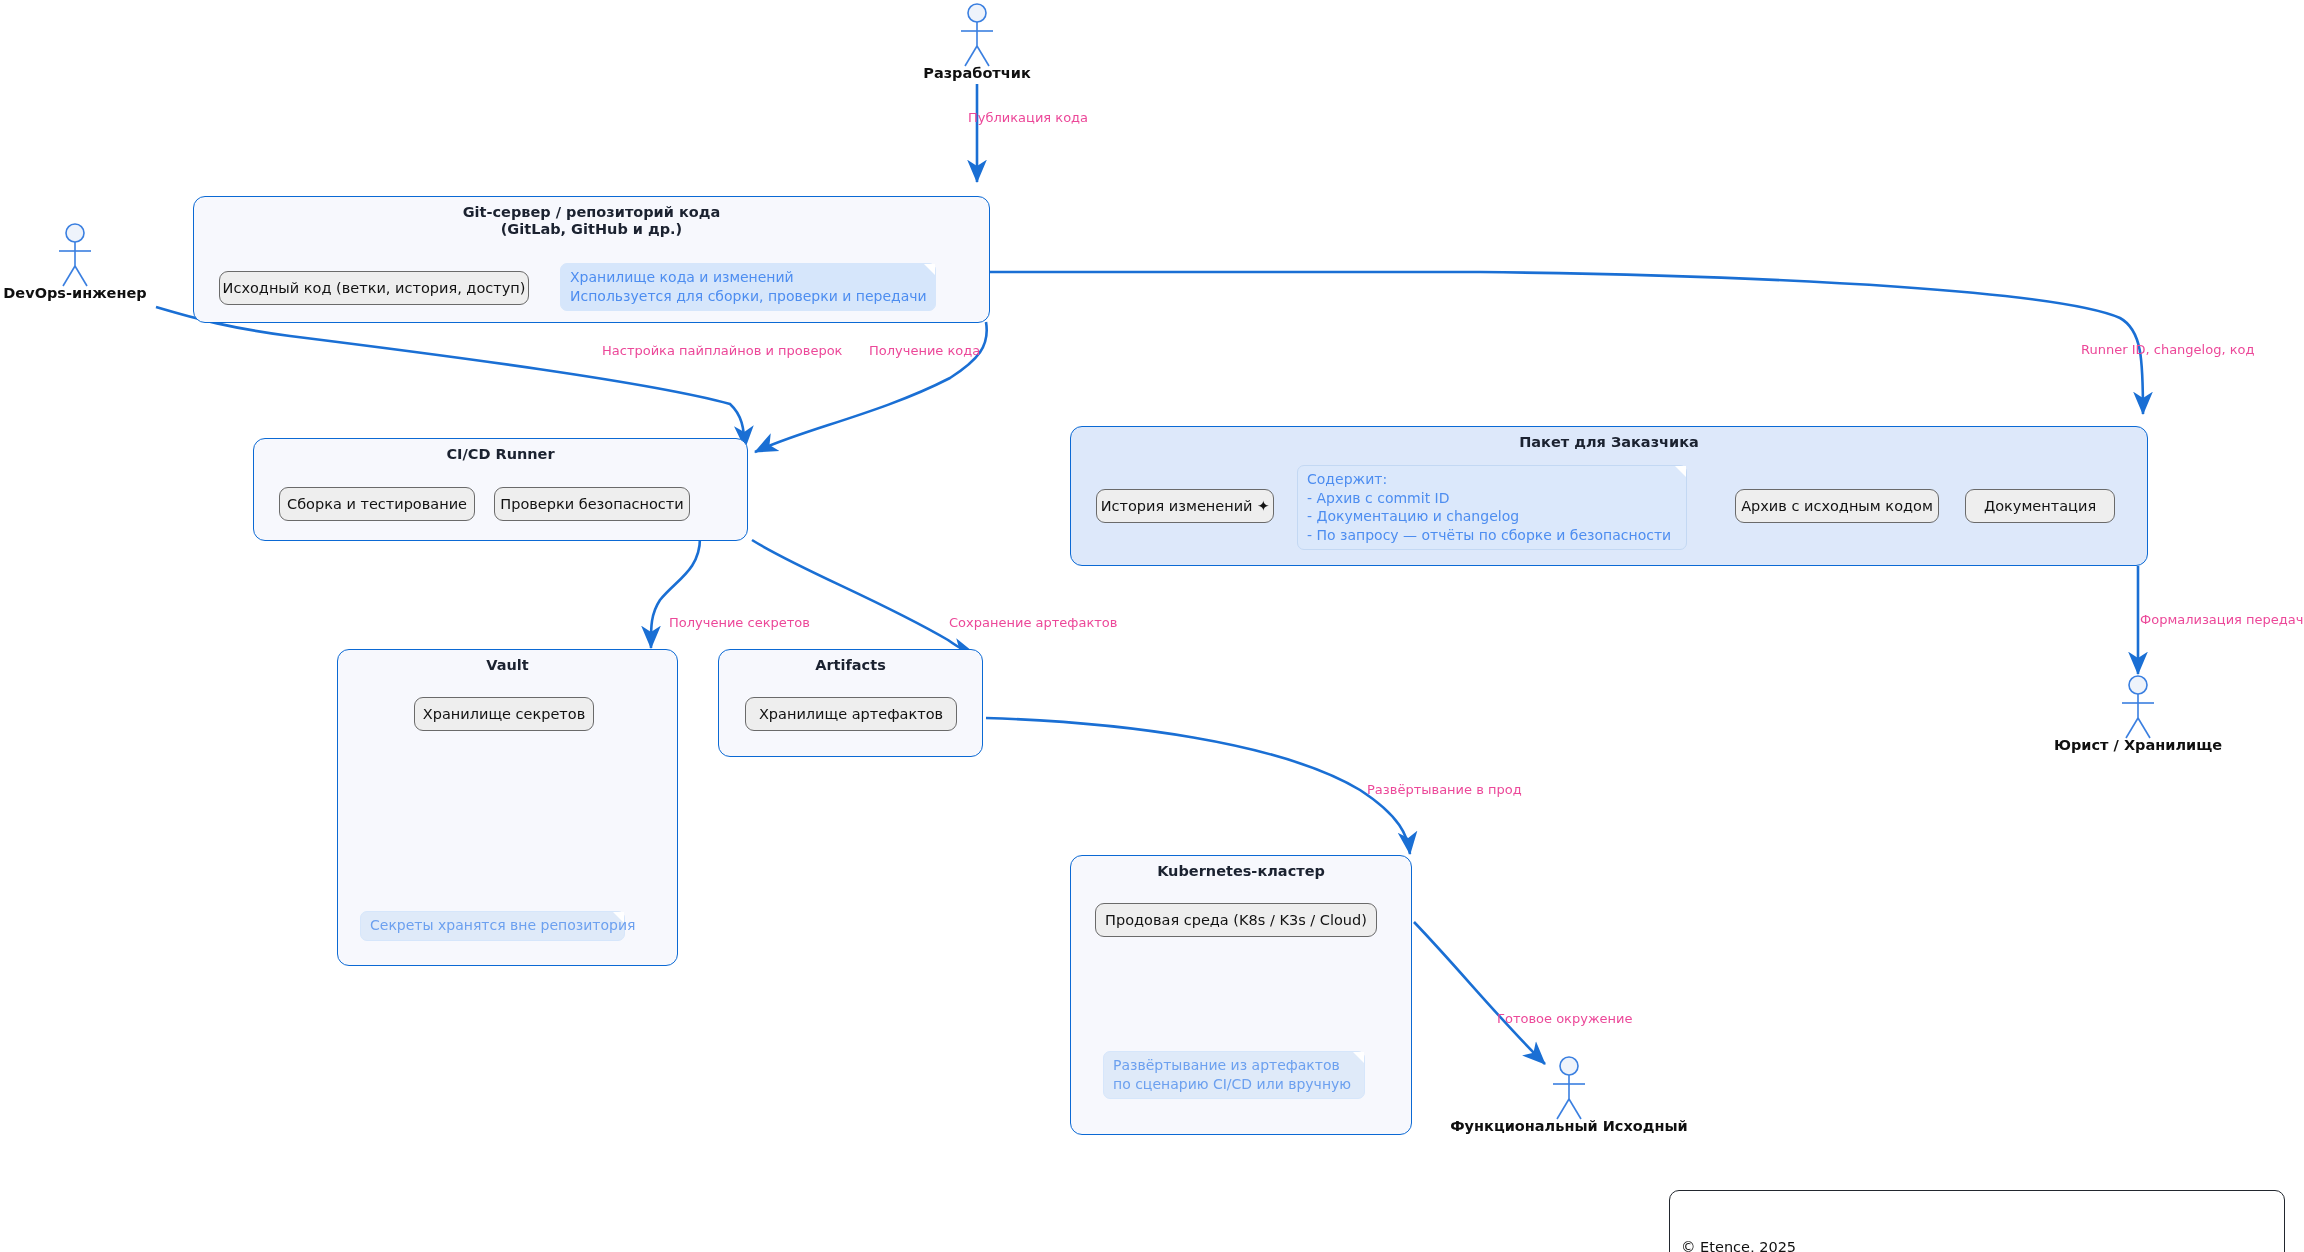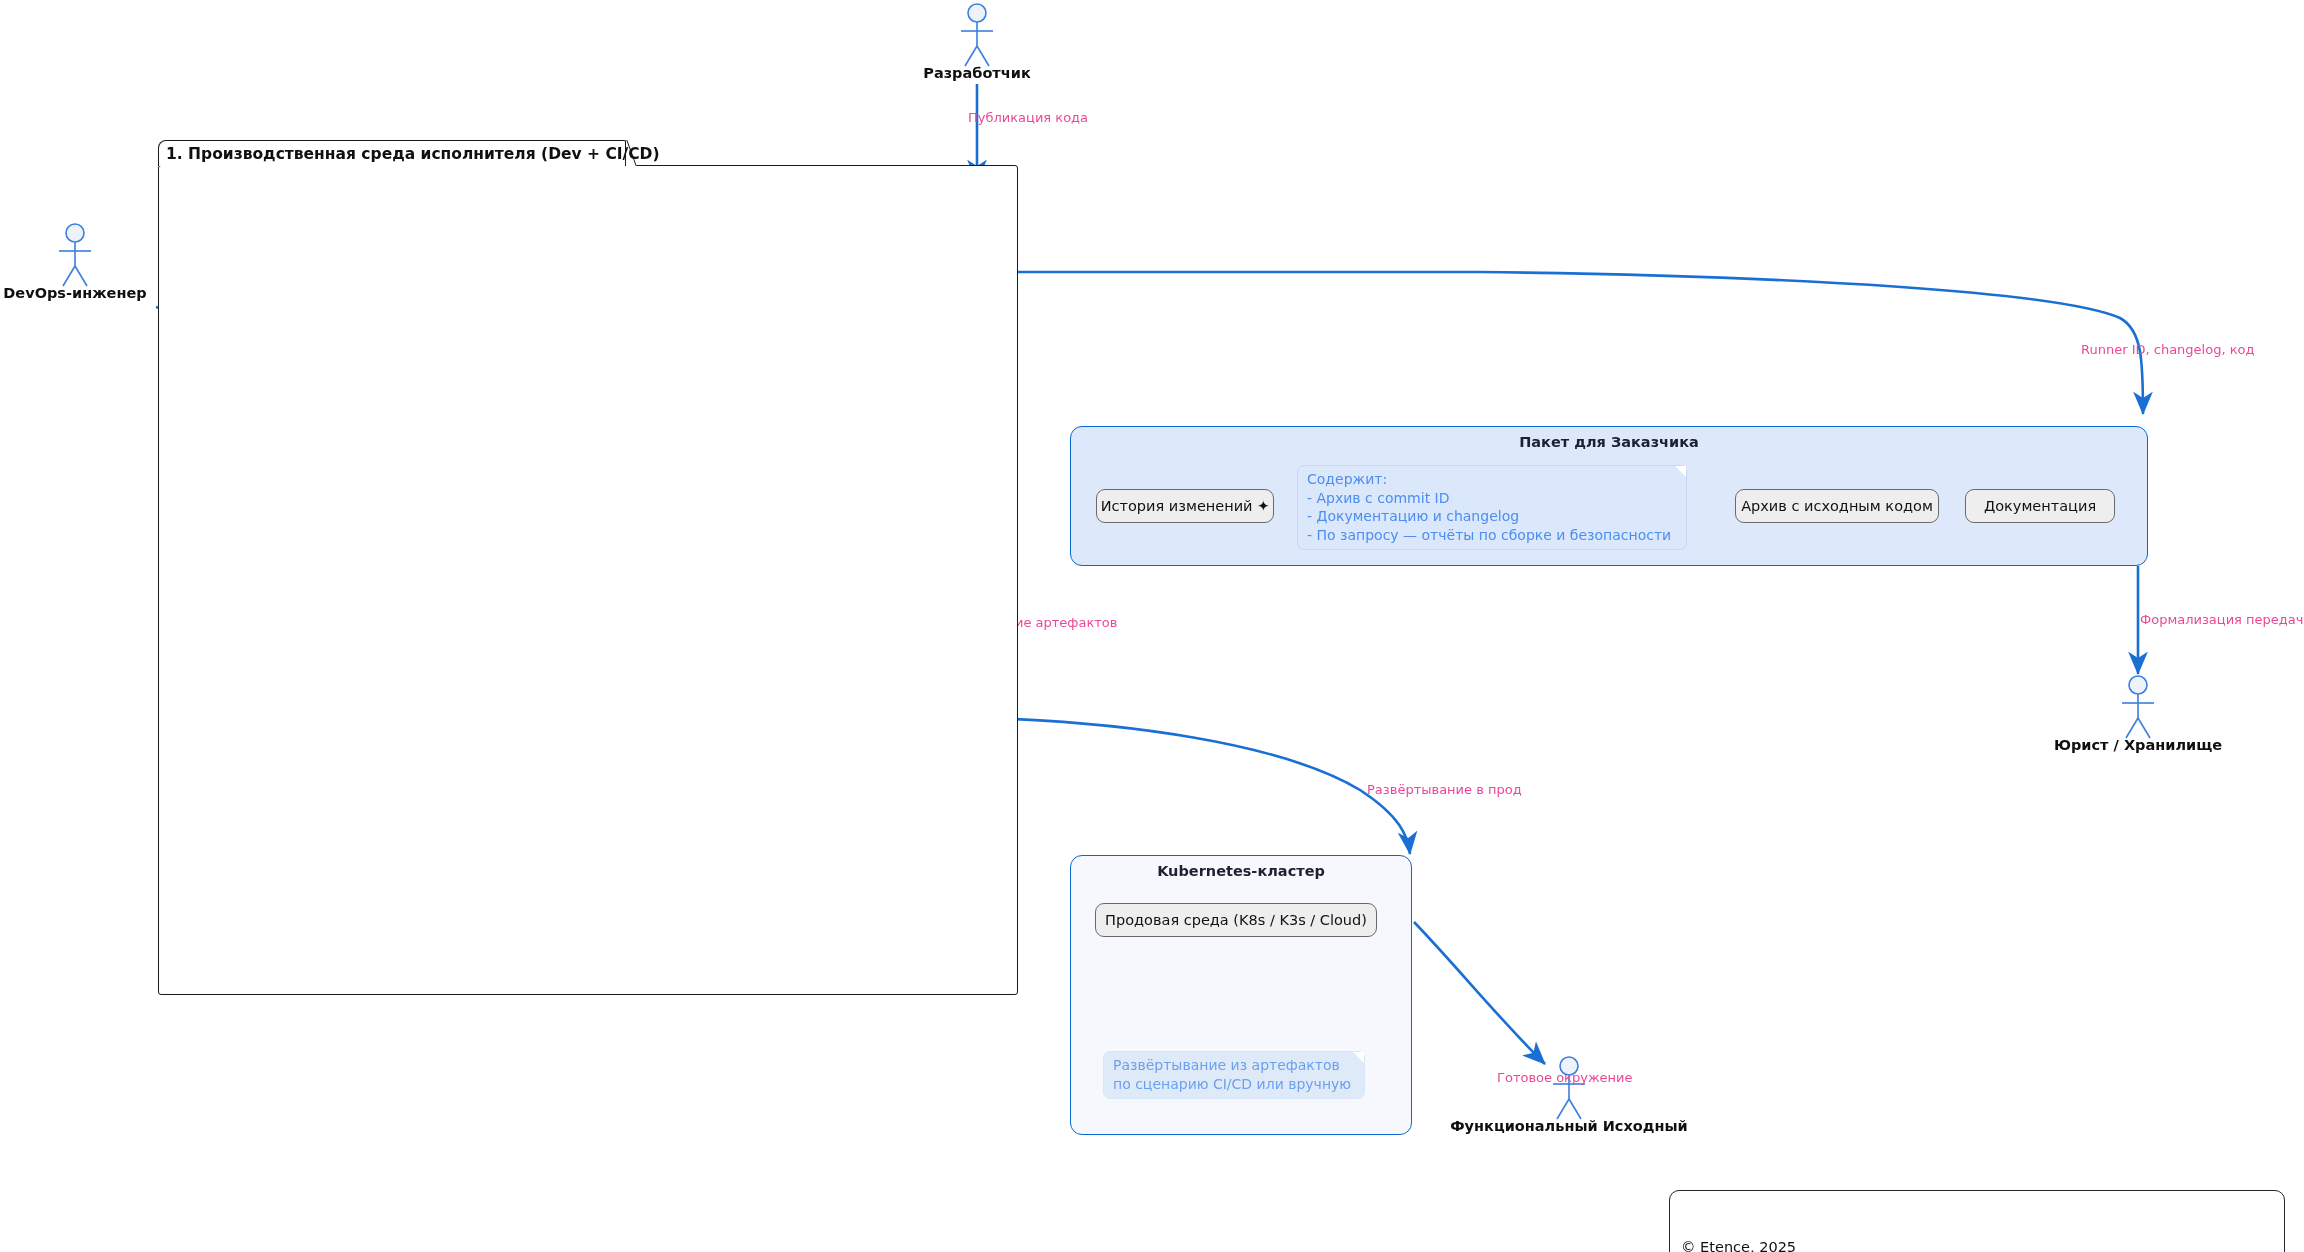--- a/index.html
+++ b/index.html
@@ -111,13 +111,6 @@
     </g>
   </svg>
 
-  <div class="frame" style="left:158px;top:140px;width:860px;height:855px;">
-    <div class="tabskew" style="left:459px;"></div>
-    <div class="tab" style="width:468px;">
-      <span>1. Производственная среда исполнителя (Dev + CI/CD)</span>
-    </div>
-    <div class="body" style="top:25px;width:860px;height:830px;"></div>
-  </div>
 
 
 

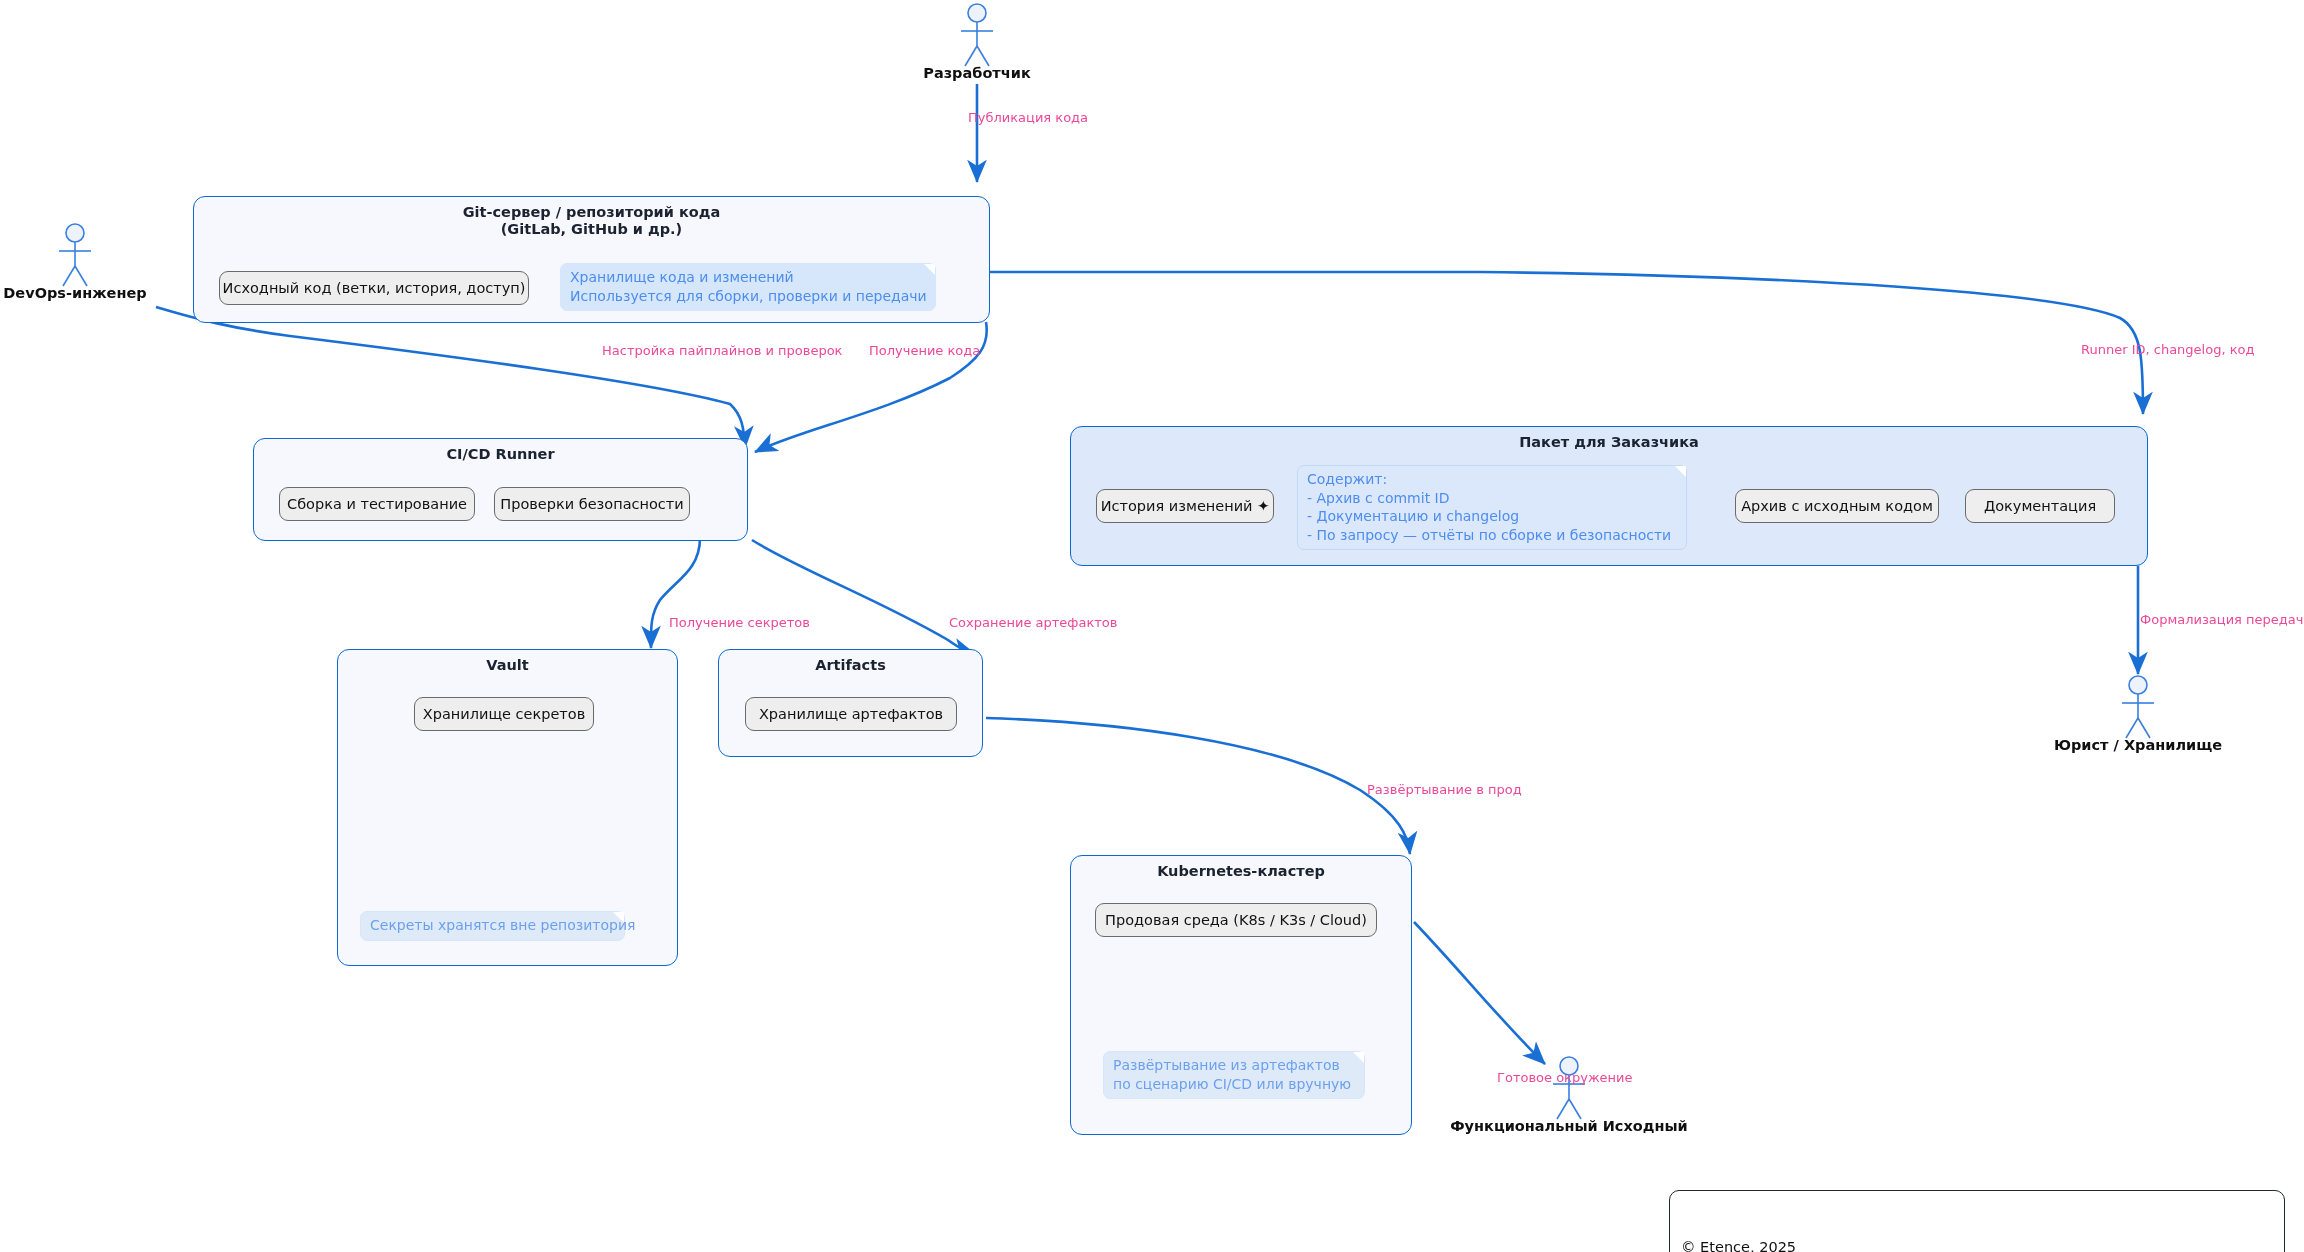--- a/index.html
+++ b/index.html
@@ -221,7 +221,7 @@
   <div class="elabel" style="left:2081px;top:342px;">Runner ID, changelog, код</div>
   <div class="elabel" style="left:2140px;top:612px;">Формализация передачи</div>
   <div class="elabel" style="left:1367px;top:782px;">Развёртывание в прод</div>
-  <div class="elabel" style="left:1497px;top:1070px;">Готовое окружение</div>
+  <div class="elabel" style="left:1497px;top:1011px;">Готовое окружение</div>
 
   <div class="footer" style="left:1669px;top:1190px;width:616px;">
     <div>© Etence, 2025</div>

